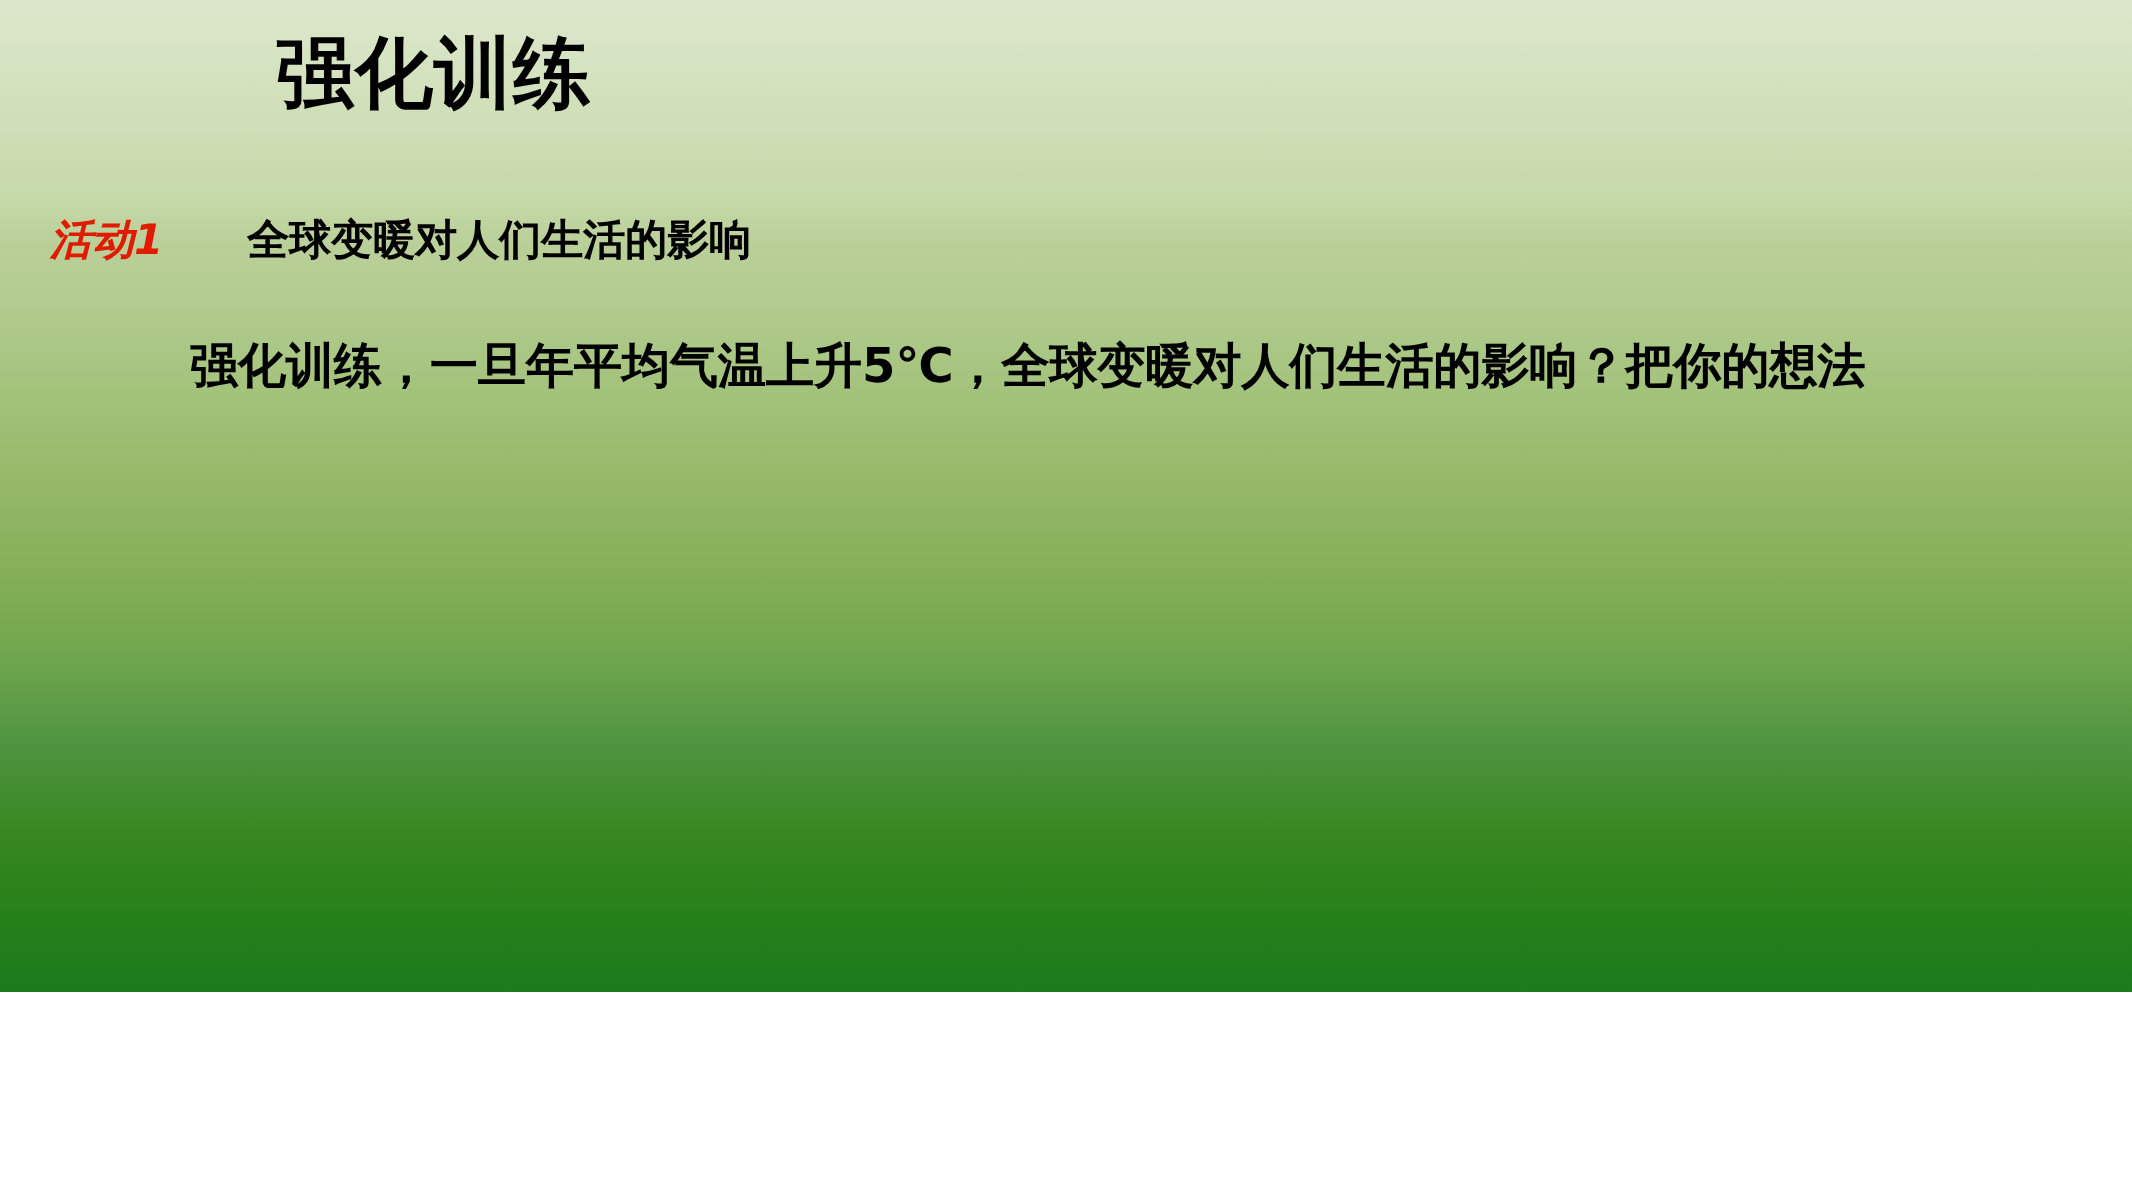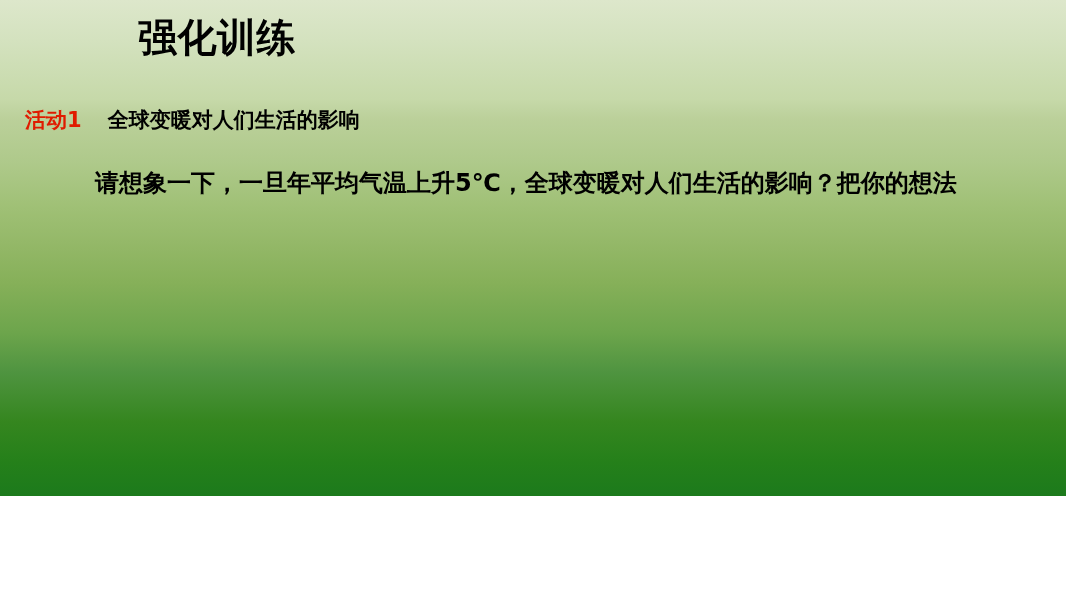--- a/index.html
+++ b/index.html
@@ -61,6 +61,7 @@
   }
   #activity-label {
     color: #e01b00;
+    font-style: italic;
   }
   #activity-spacer {
     display: inline-block;

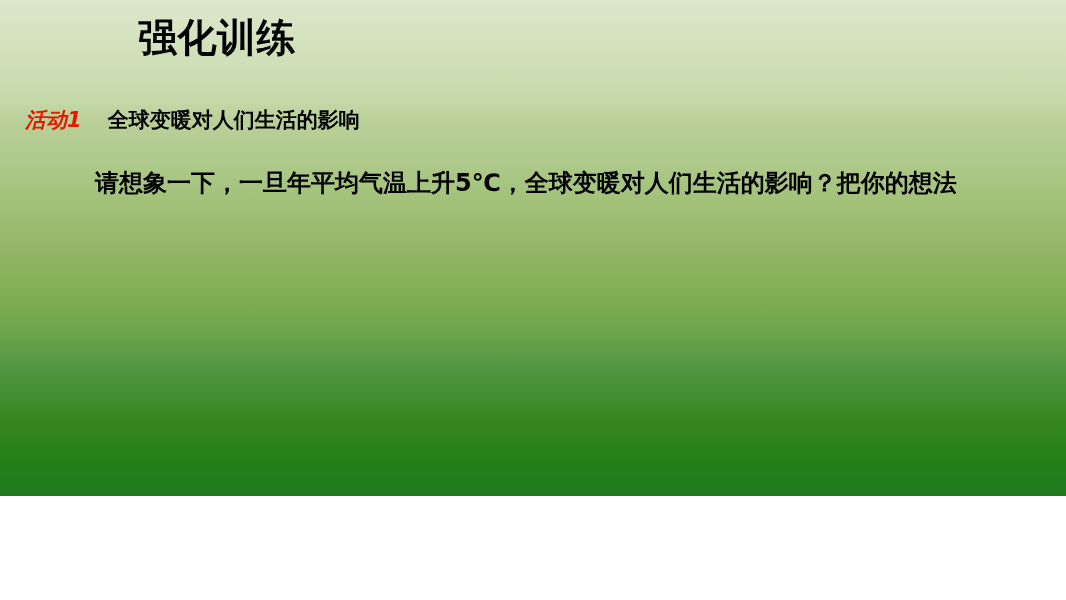--- a/index.html
+++ b/index.html
@@ -69,6 +69,7 @@
   }
   #activity-title {
     color: #000000;
+    margin-left: 16px;
   }
 
   

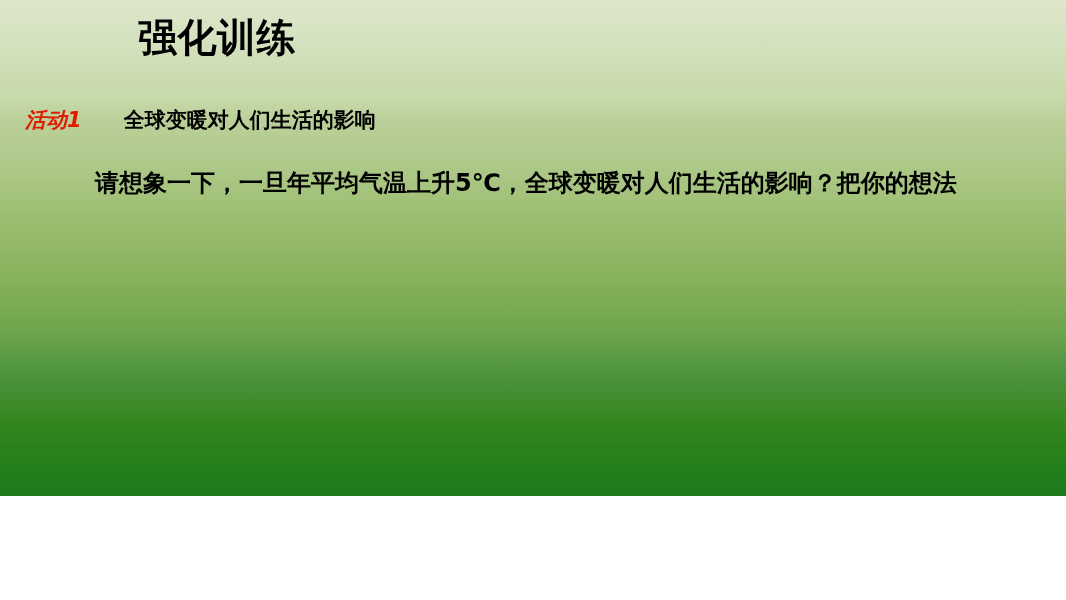--- a/index.html
+++ b/index.html
@@ -107,7 +107,7 @@
   </div>
 
   <div id="body-block">
-    <div class="body-line" id="body-line-1"><span>请想象一下，</span><span class="underlined">一旦年平均气温上升5℃</span><span>，全球变暖对人们生活的影响？把你的想法</span></div>
+    <div class="body-line" id="body-line-1"><span>强化训练，</span><span class="underlined">一旦年平均气温上升5℃</span><span>，全球变暖对人们生活的影响？把你的想法</span></div>
   </div>
 
 </div>

